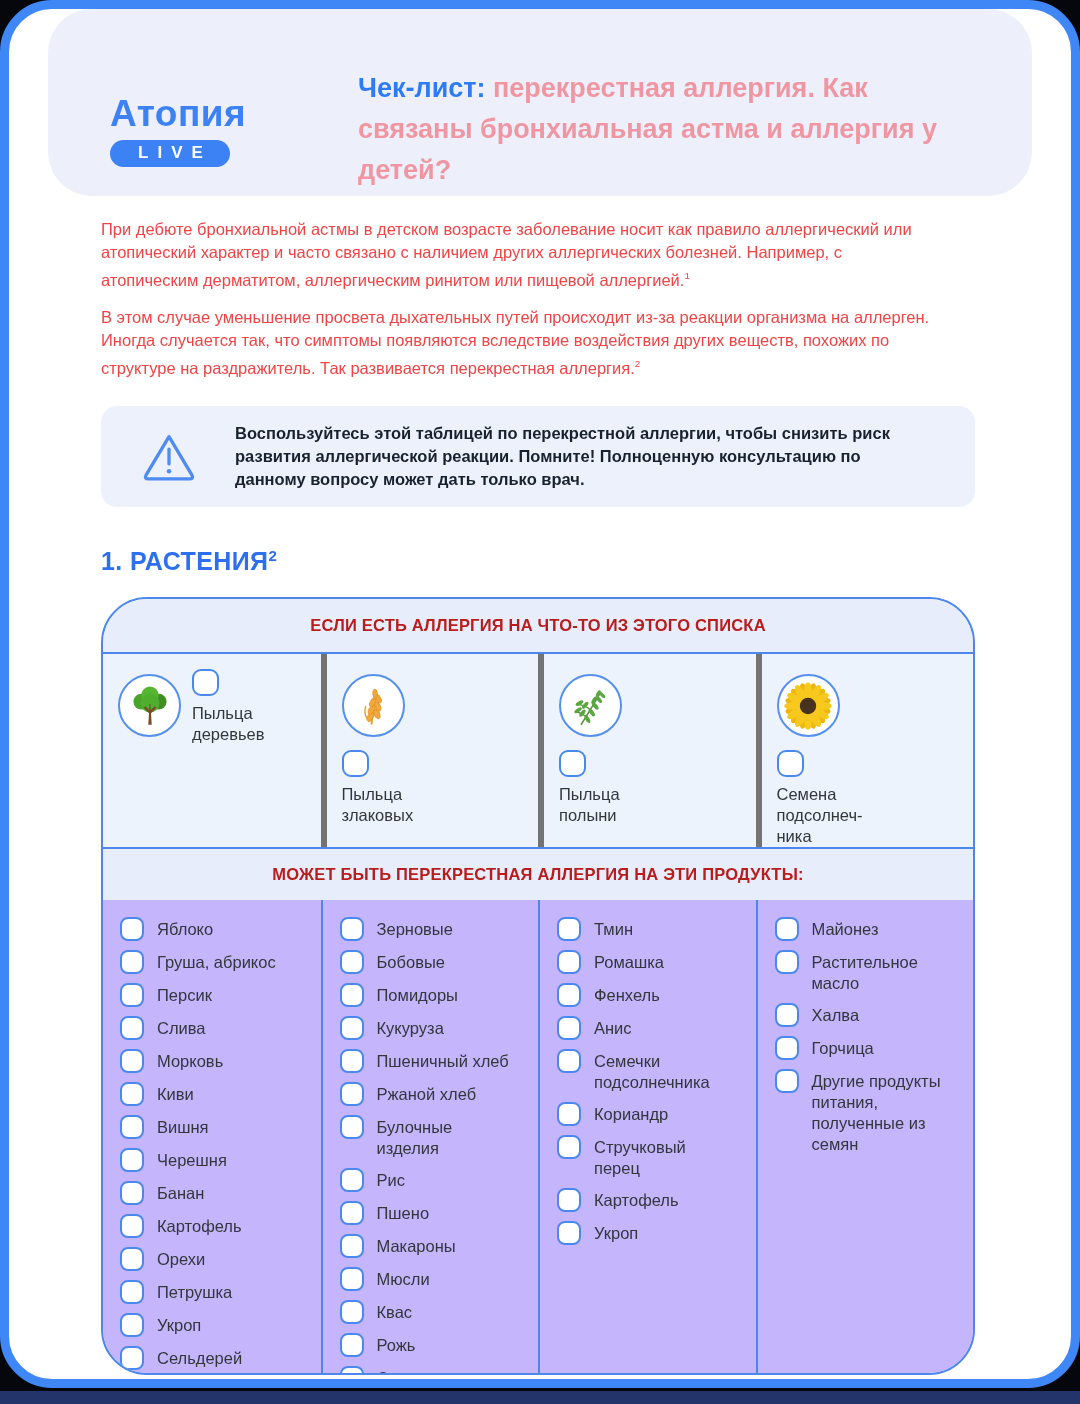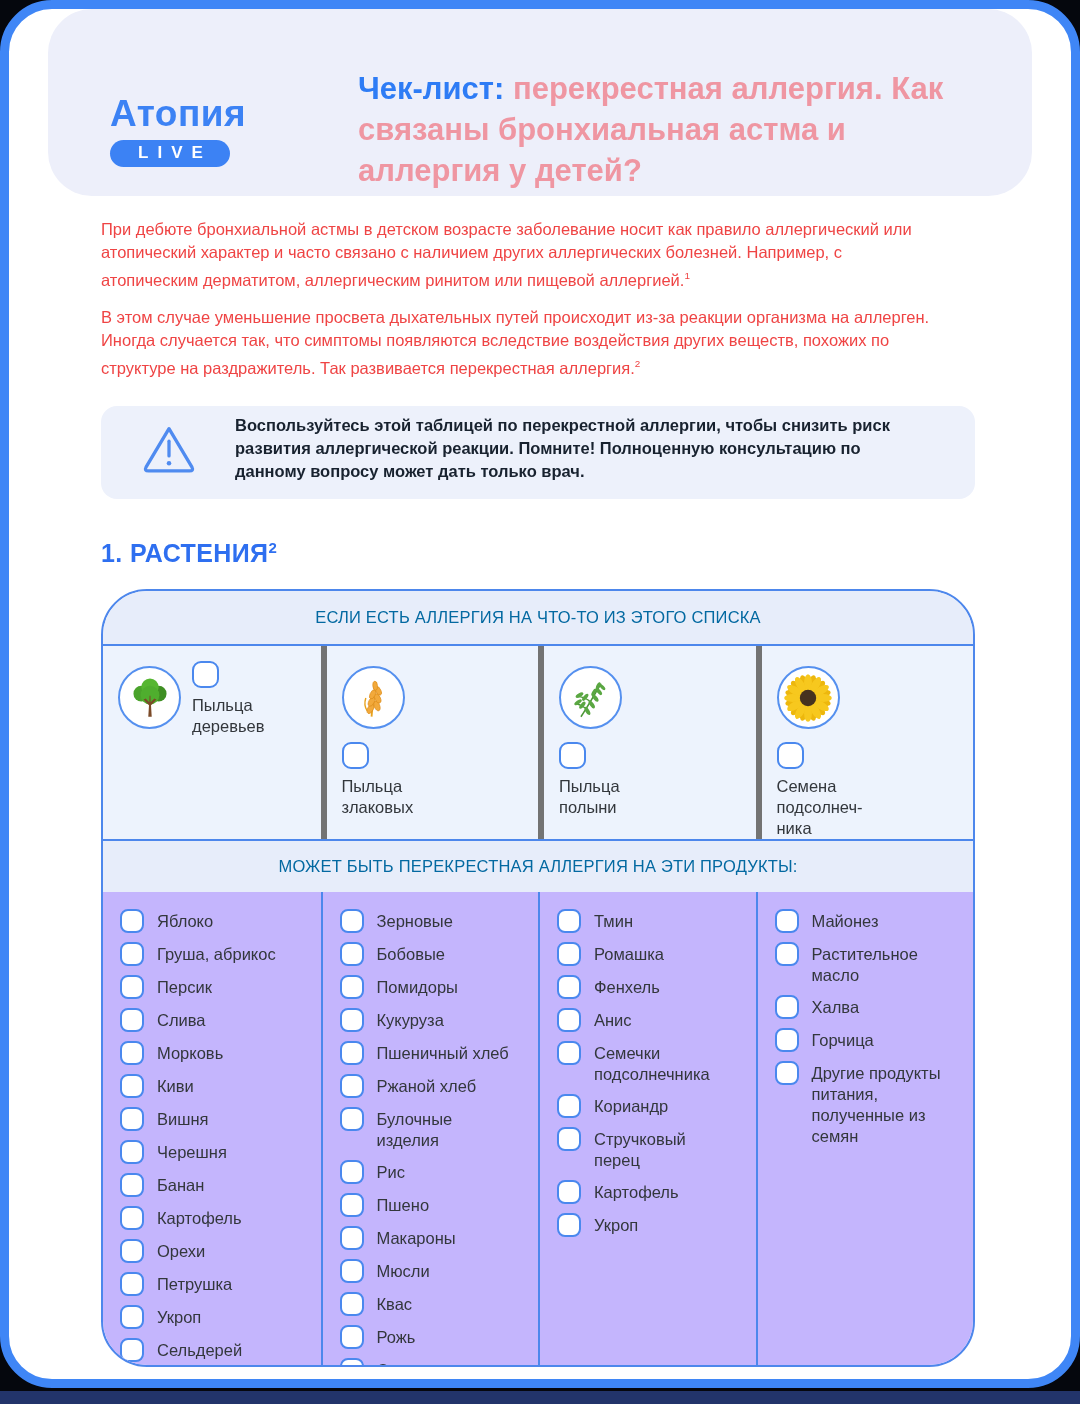--- a/index.html
+++ b/index.html
@@ -16,7 +16,7 @@
   .brand { font-size:37px; font-weight:bold; color:#3c82f4; letter-spacing:0.5px; }
   .pill { display:inline-block; margin-top:5px; background:#3c82f4; color:#fff; font-weight:bold;
           font-size:17px; letter-spacing:9px; padding:3px 10px 4px 20px; border-radius:16px; min-width:120px; text-align:center; }
-  .title { font-size:31px; line-height:41px; font-weight:bold; width:612px; }
+  .title { font-size:27px; line-height:41px; font-weight:bold; width:612px; }
   .t-blue { color:#2e7cf5; }
   .t-pink { color:#ef96a2; }
 

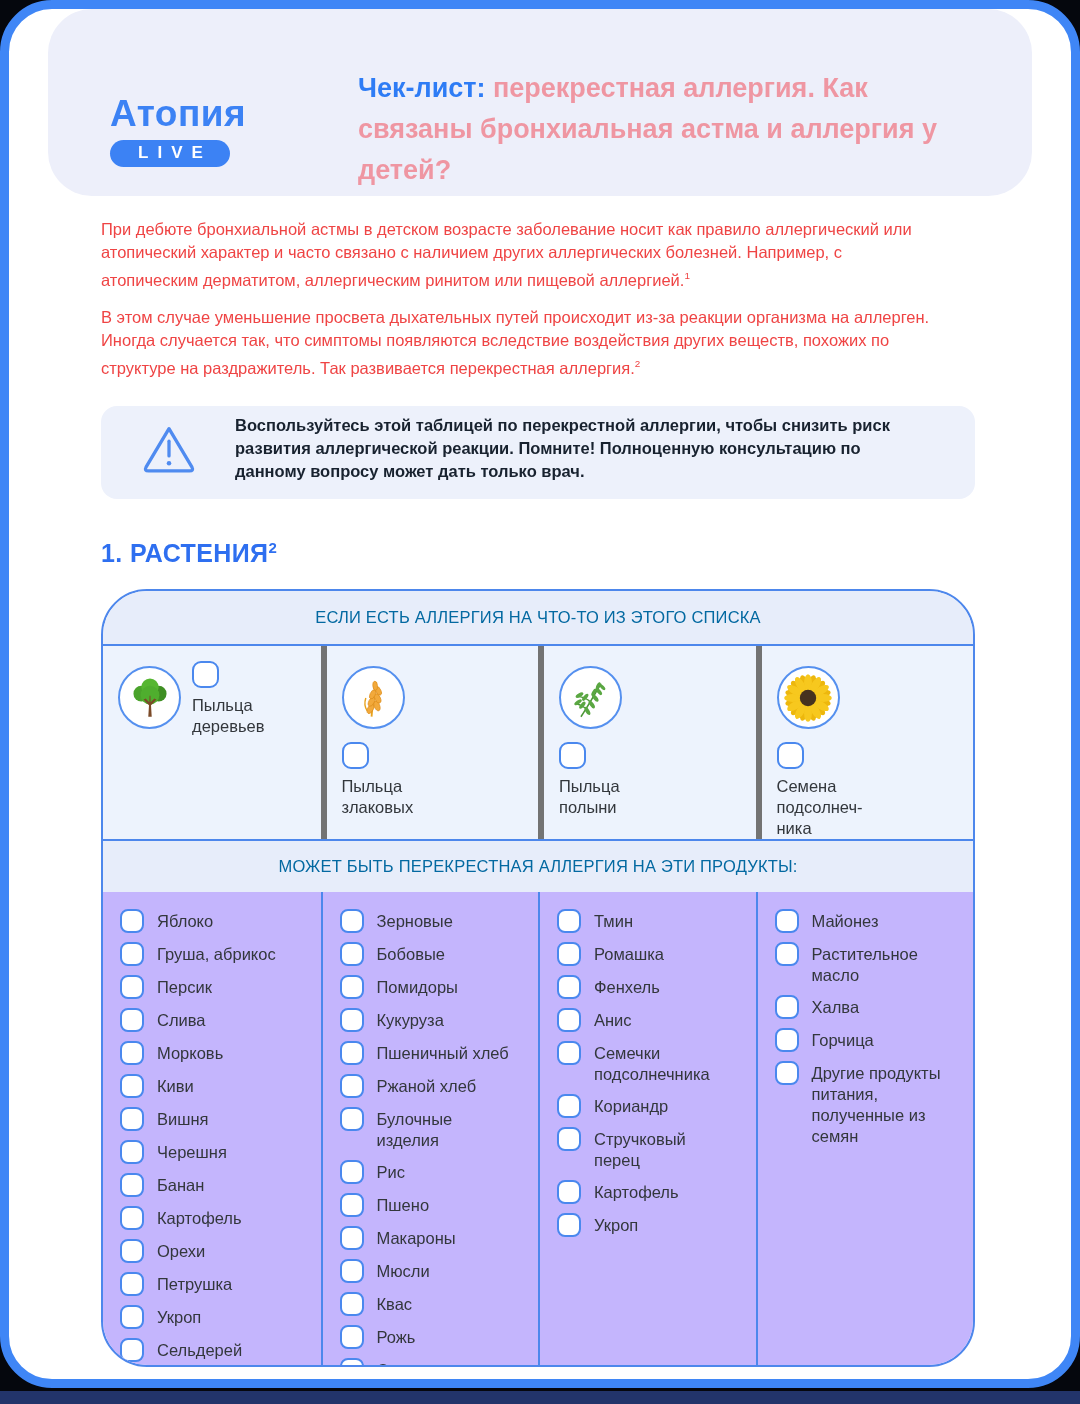--- a/index.html
+++ b/index.html
@@ -27,7 +27,7 @@
   sup { font-size:60%; }
 
   .alert { margin-top:27px; width:874px; min-height:90px; background:#edf1fb; border-radius:16px;
-           display:flex; align-items:center; gap:38px; padding:8px 30px 16px 40px; }
+           display:flex; align-items:center; gap:38px; padding:16px 30px 16px 40px; }
   .alert-text { font-size:16.5px; line-height:23px; font-weight:bold; color:#18222f; width:676px; }
   .warn-svg { flex:0 0 auto; display:block; }
 

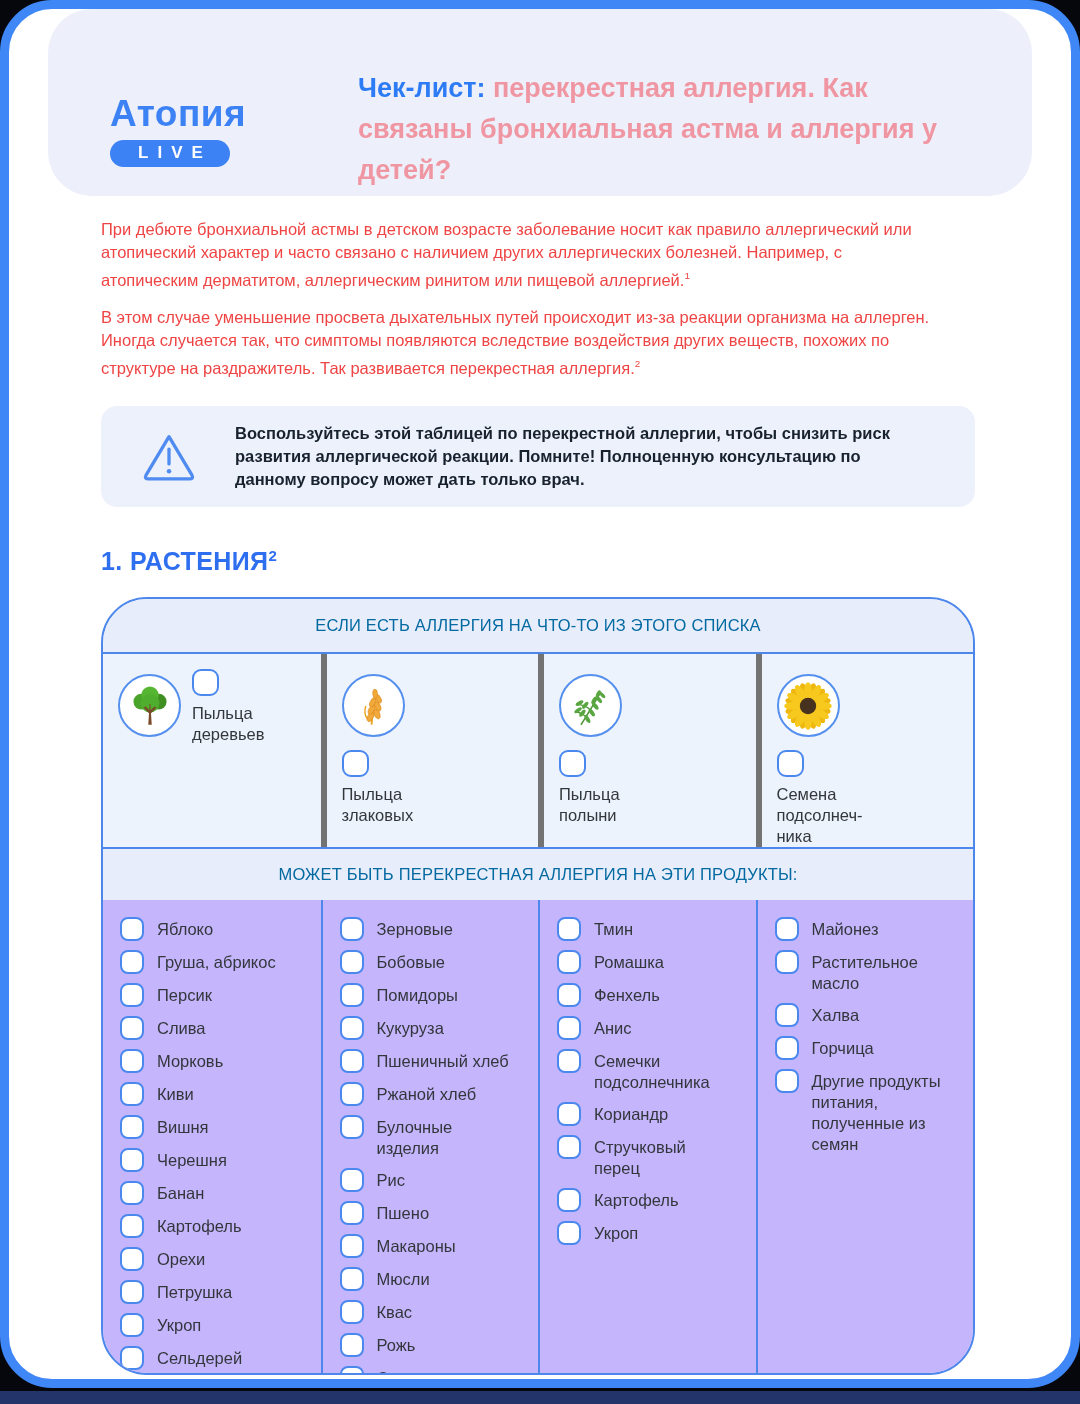--- a/index.html
+++ b/index.html
@@ -37,7 +37,7 @@
   .table { margin-top:21px; width:874px; height:778px; border:2px solid #4d87ec; border-radius:46px;
            overflow:hidden; display:flex; flex-direction:column; background:#edf3fd; }
   .t-head { flex:0 0 53px; background:#e7edfa; display:flex; align-items:center; justify-content:center;
-            font-weight:normal; font-size:16.5px; color:#0369a1; letter-spacing:0.2px; }
+            font-weight:bold; font-size:16.5px; color:#b91c1c; letter-spacing:0.2px; }
   .t-head-mid { flex:0 0 51px; }
   .allergen-row { flex:0 0 116px; display:grid; grid-template-columns:repeat(4,1fr);
                   border-top:2px solid #4d87ec; border-bottom:2px solid #4d87ec; background:#edf3fd; }

